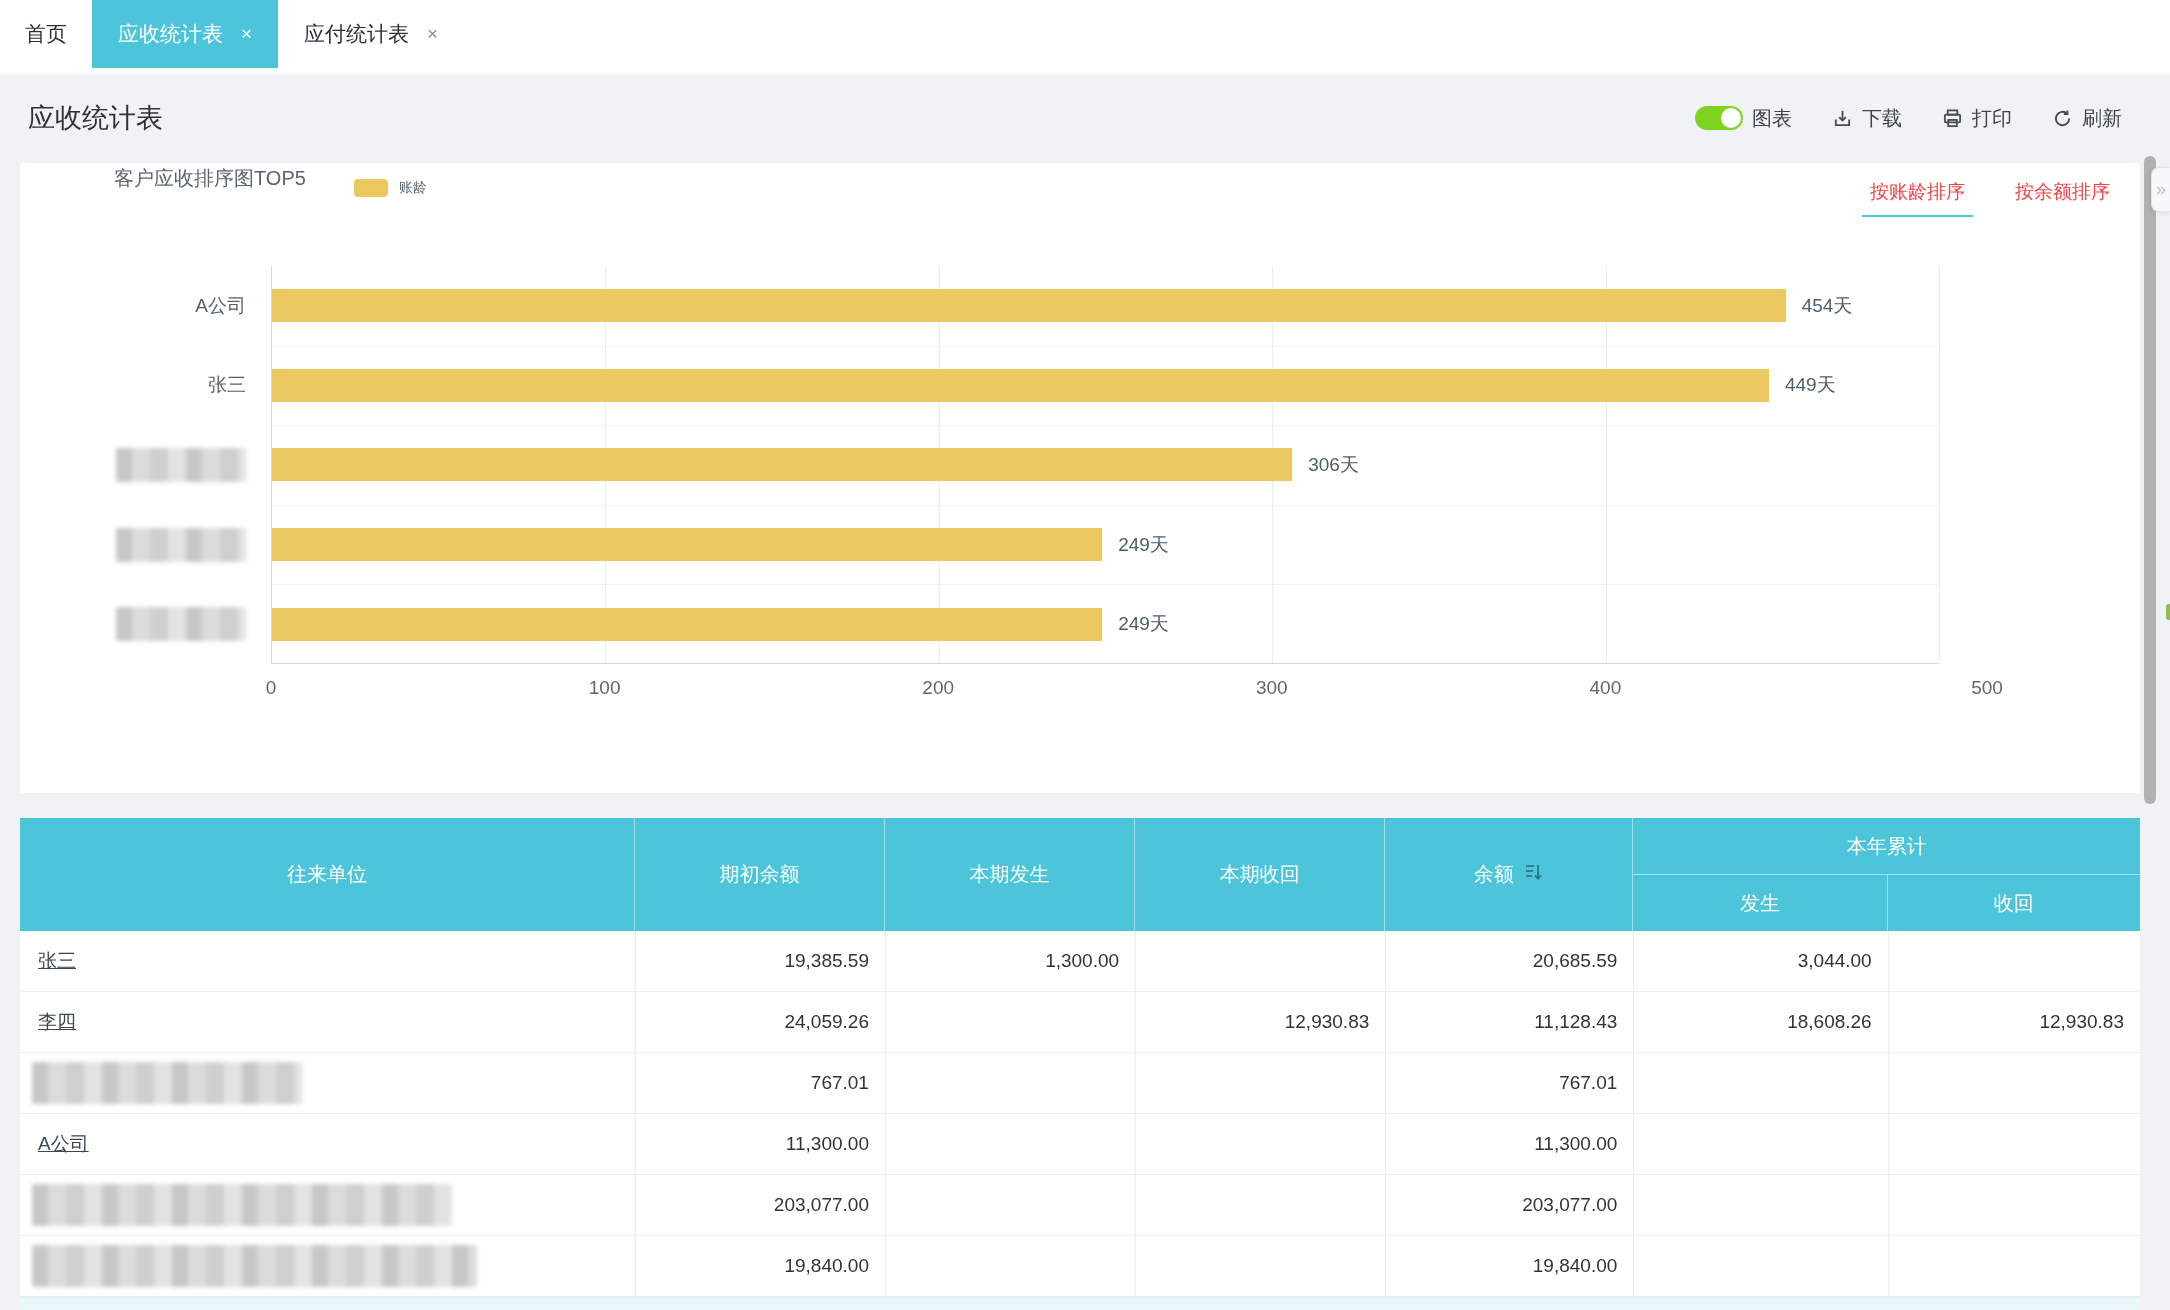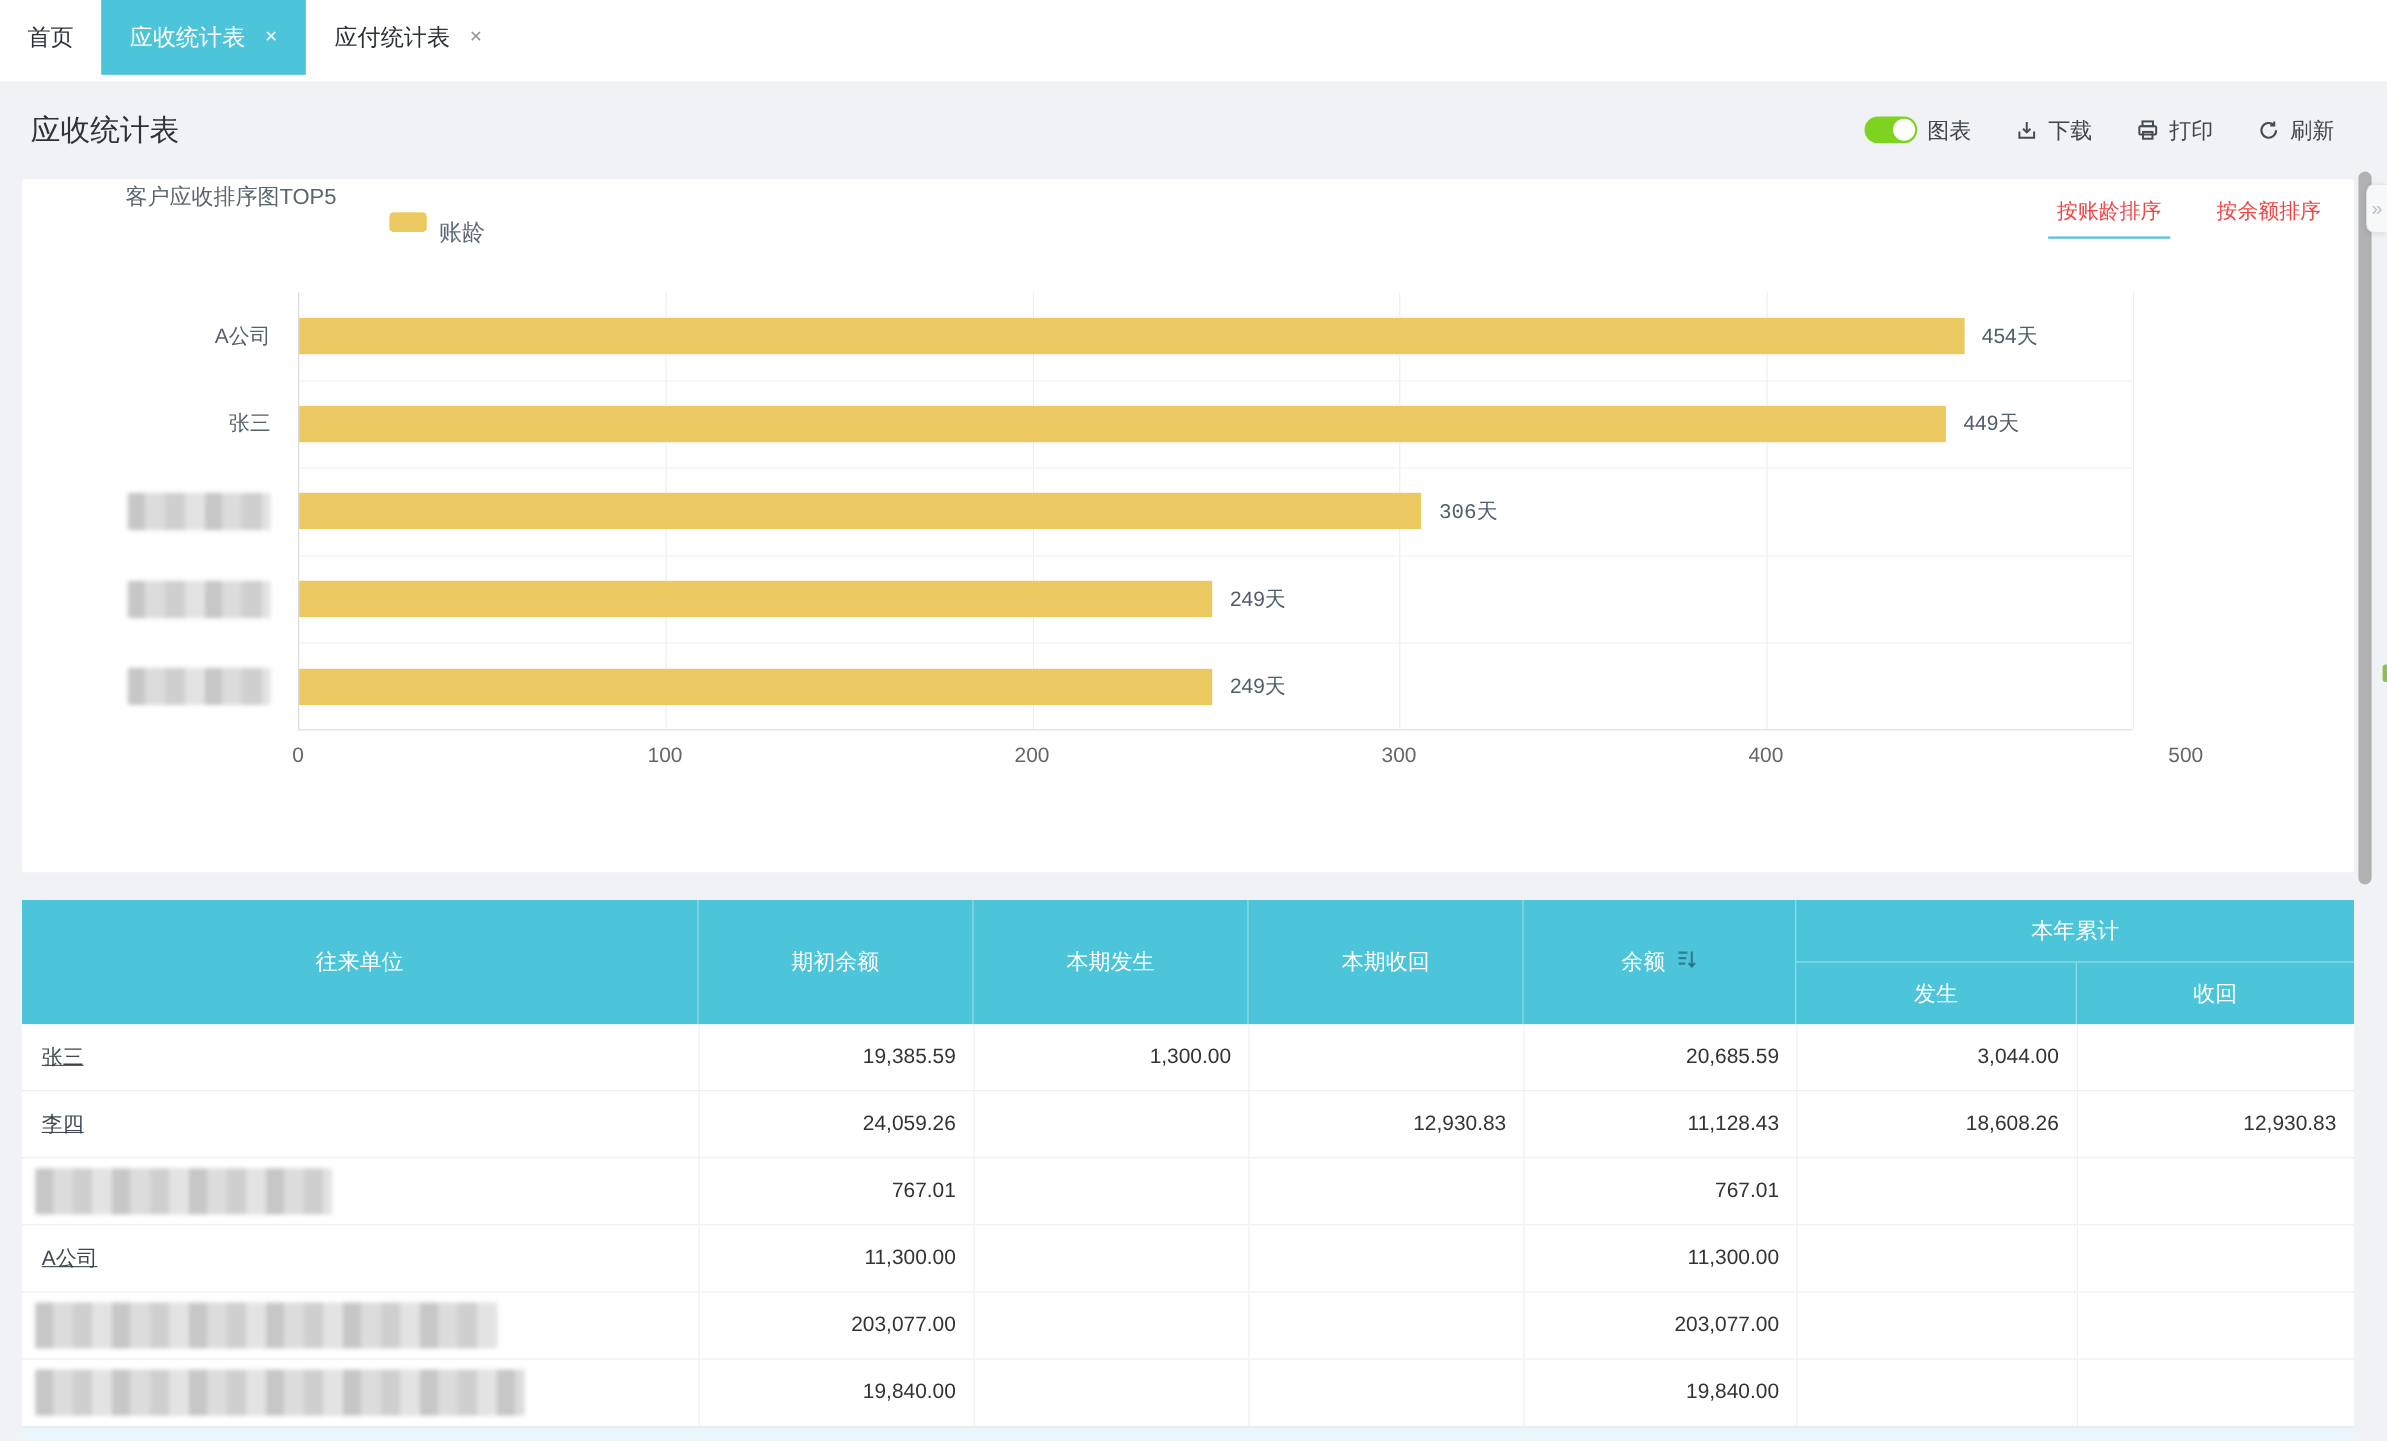--- a/index.html
+++ b/index.html
@@ -29,7 +29,7 @@
   .chart-title { position:absolute; left:94px; top:2px; font-size:20px; color:#5a6570; }
   .legend { position:absolute; left:334px; top:16px; display:flex; align-items:center; gap:11px; }
   .legend-swatch { width:34px; height:18px; border-radius:4px; background:#ecc960; }
-  .legend-label { font-size:21px; color:#5e6a76;margin-top:18px; }
+  .legend-label { font-size:14px; color:#5e6a76; }
   .sort-tabs { position:absolute; right:22px; top:12px; display:flex; gap:34px; }
   .sort-tab { font-size:19px; color:#ef4444; padding:4px 8px 10px 8px; cursor:pointer; }
   .sort-tab.active { border-bottom:2px solid #4cc4d9; }

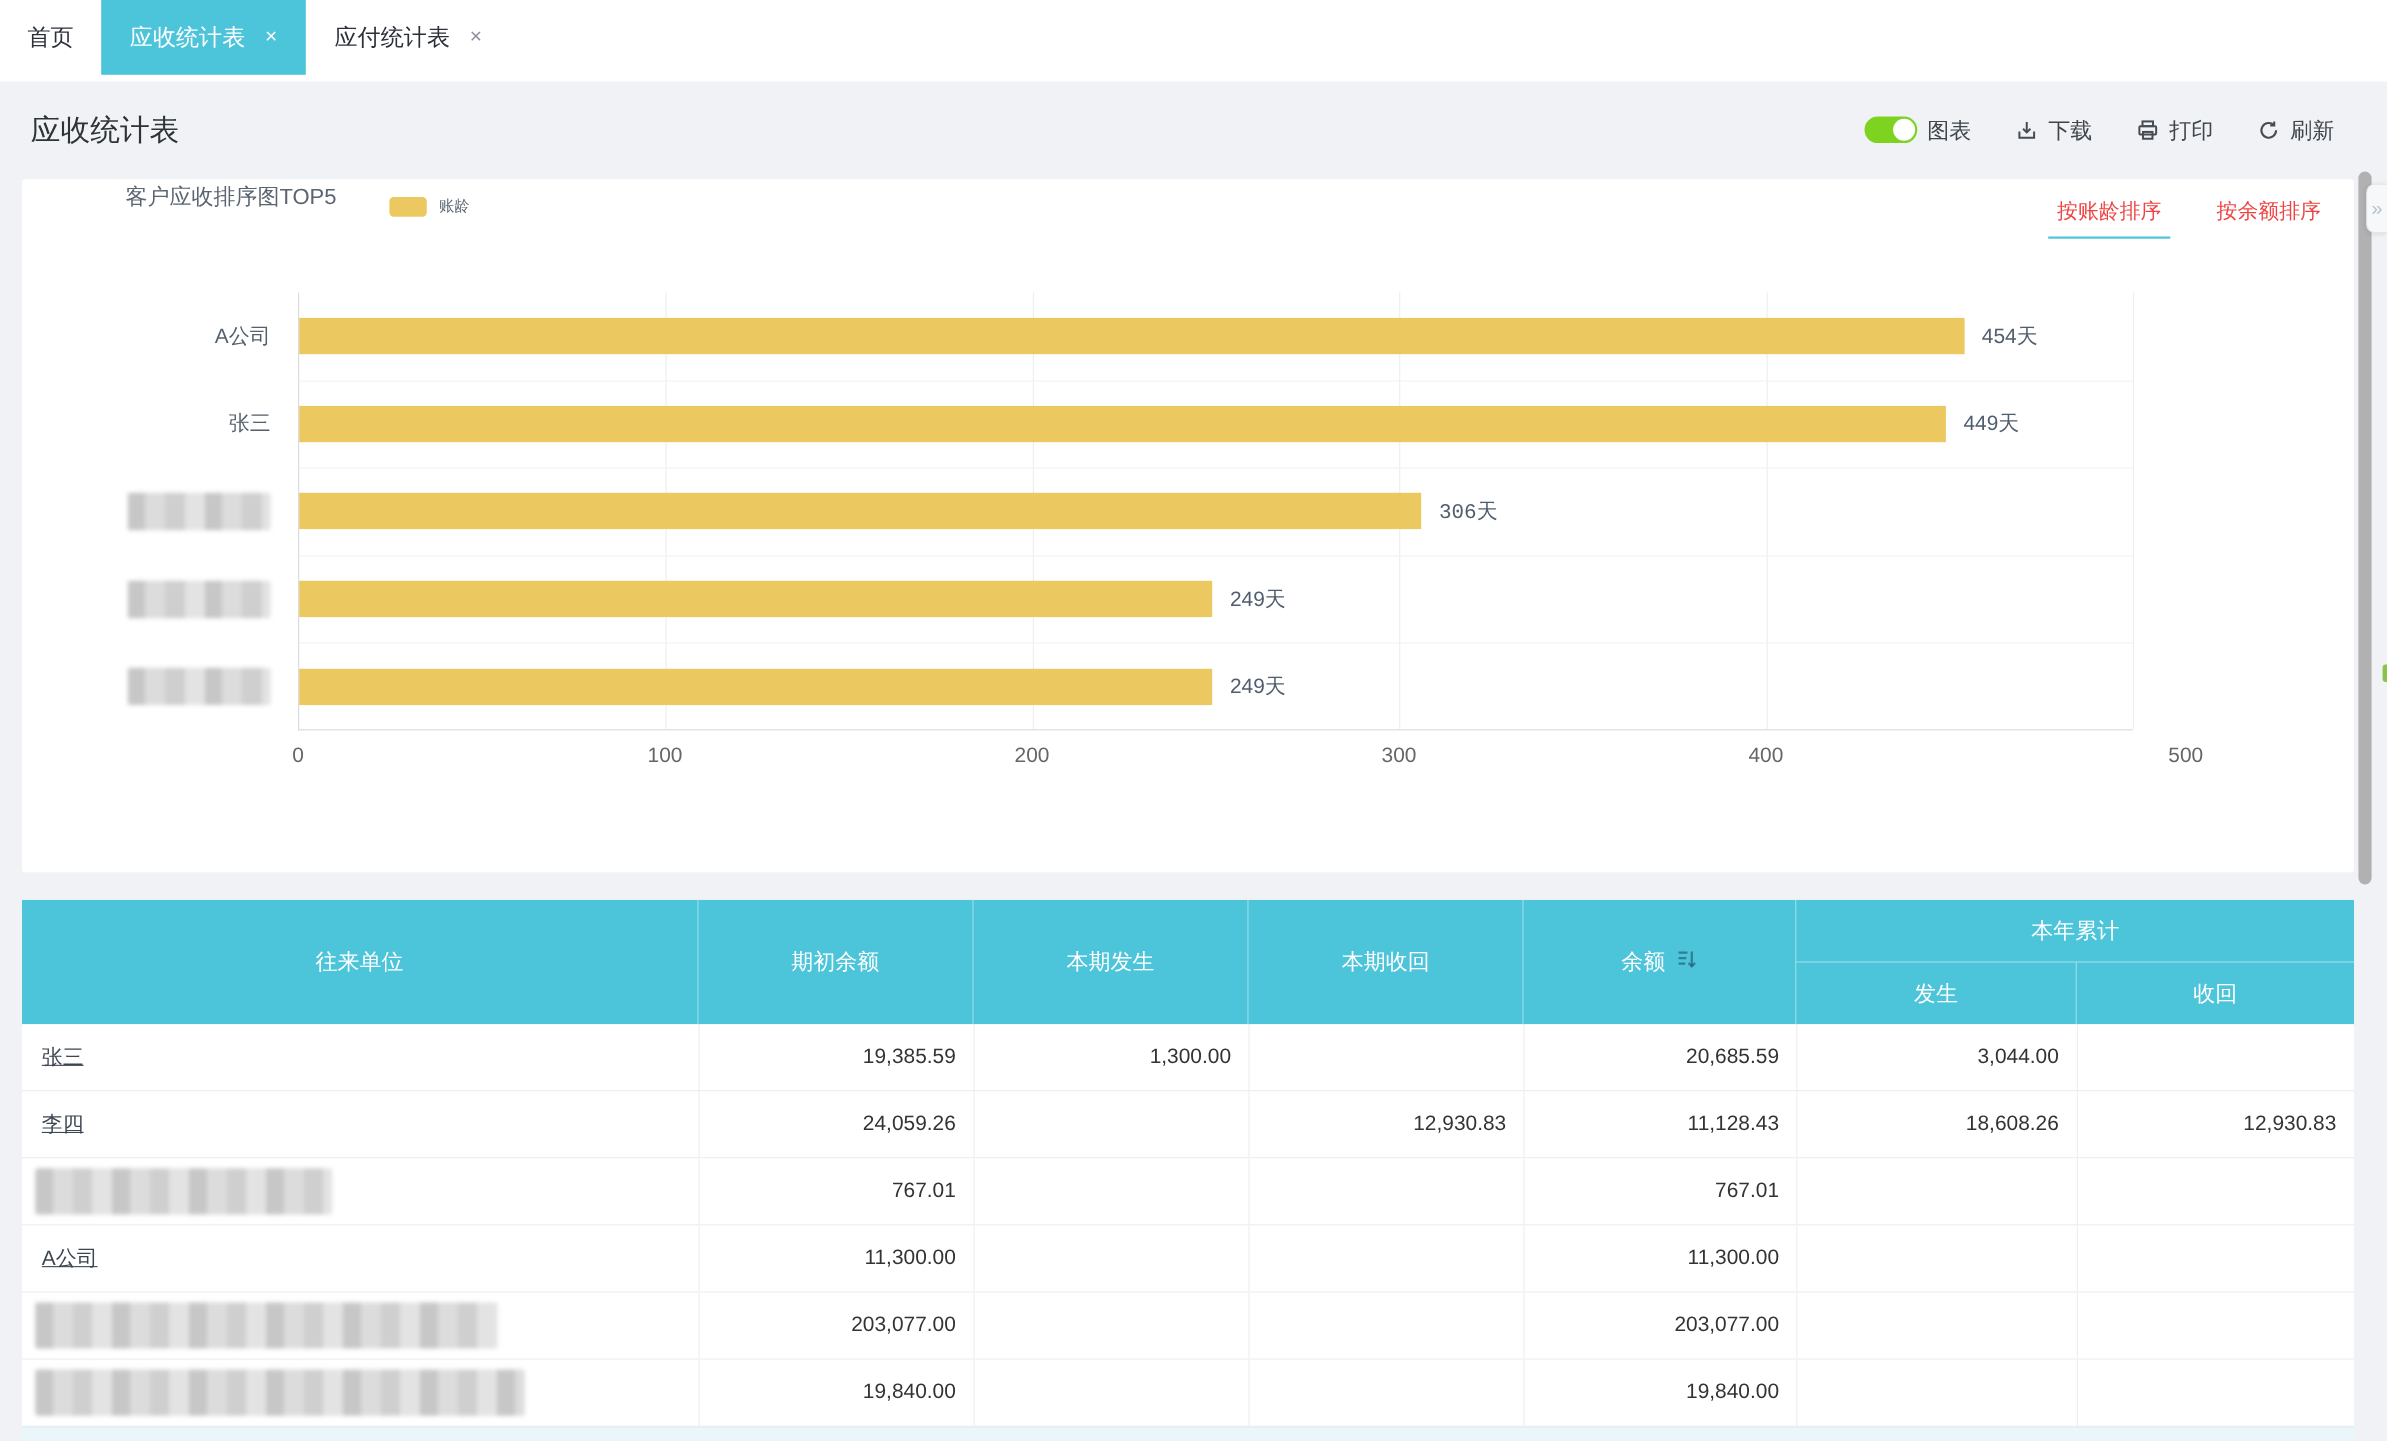--- a/index.html
+++ b/index.html
@@ -176,7 +176,7 @@
     </div>
     <div class="chart-row" style="top:159.2px">
       <div class="bar" style="width: 61.2%;"></div>
-      <span class="bar-label" style="left: 61.2%; font-family: Liberation Mono, monospace;">306天</span>
+      <span class="bar-label" style="left: 61.2%;">306天</span>
     </div>
     <div class="chart-row" style="top:238.8px">
       <div class="bar" style="width: 49.8%;"></div>

